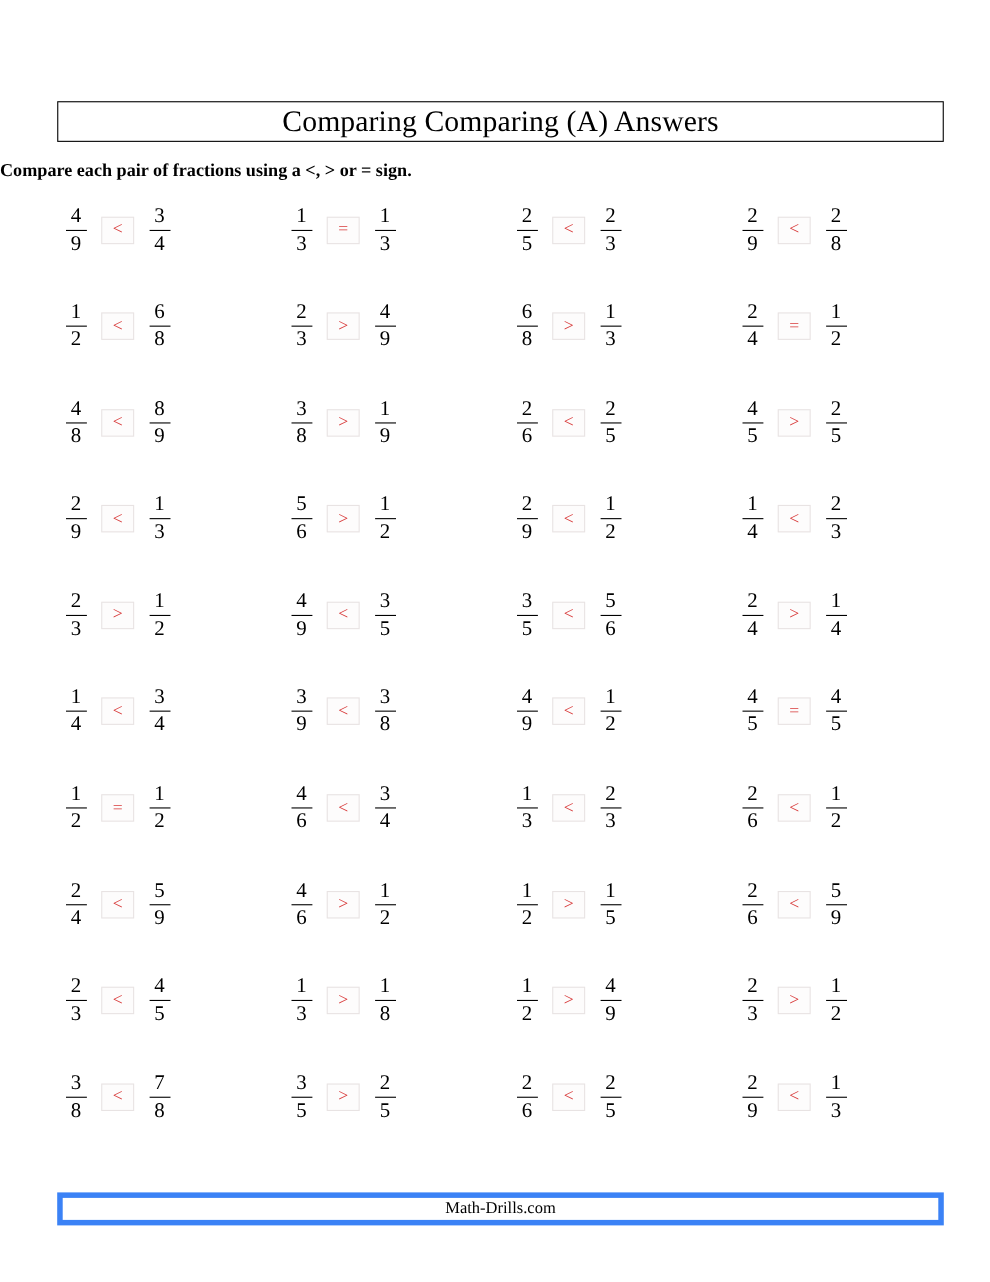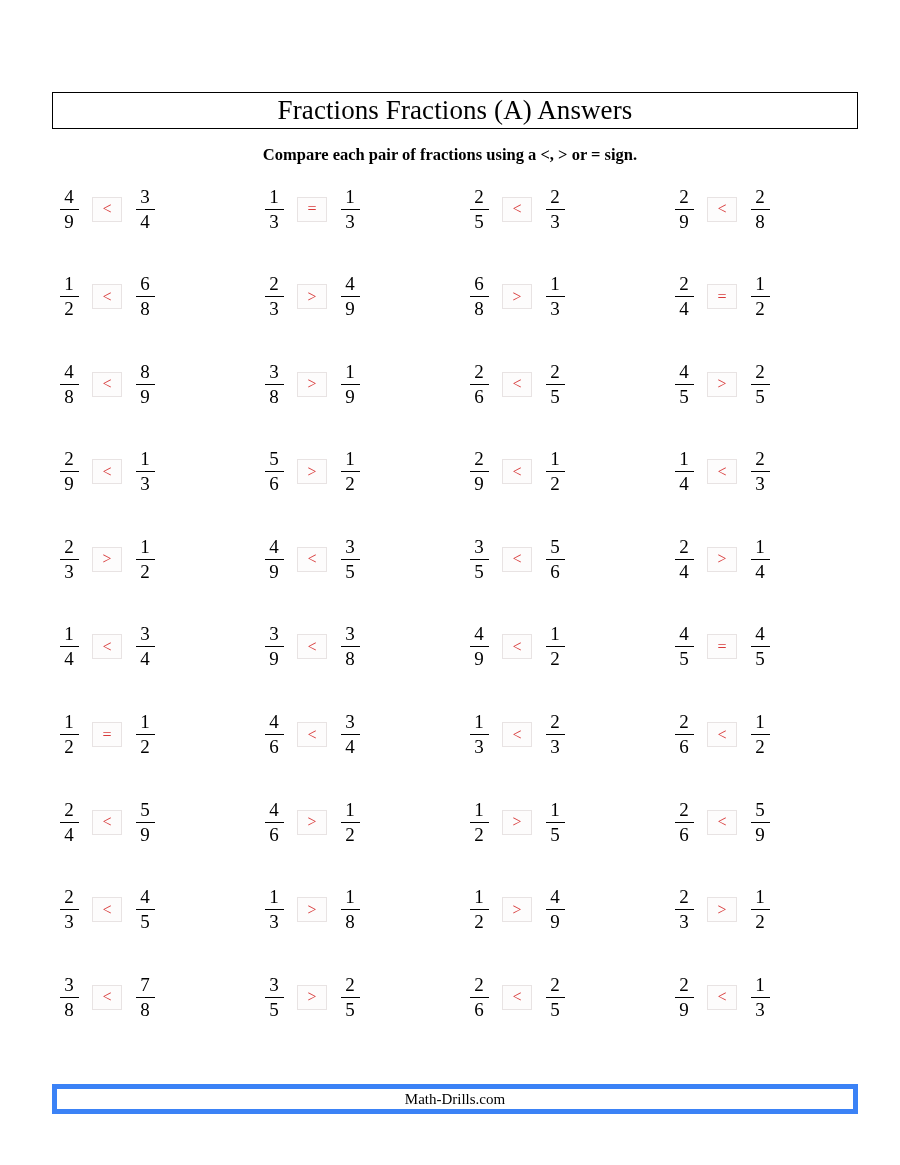--- a/index.html
+++ b/index.html
@@ -138,7 +138,7 @@
 <div class="page">
 
   <div class="title-box">
-    <div class="title-text">Fractions Fractions (A) Answers</div>
+    <div class="title-text">Comparing Comparing (A) Answers</div>
   </div>
 
   <div class="subtitle">Compare each pair of fractions using a &lt;, &gt; or = sign.</div>

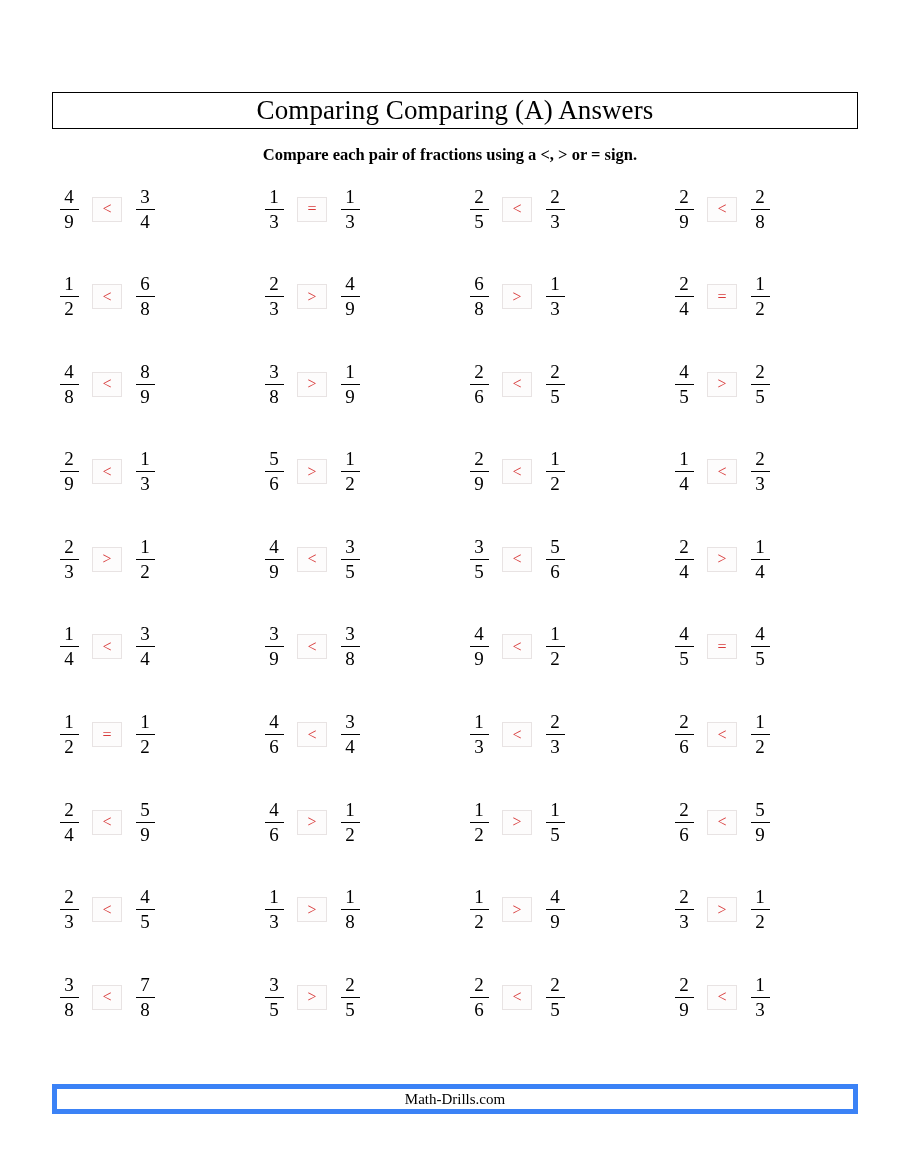--- a/index.html
+++ b/index.html
@@ -47,7 +47,6 @@
     left: 0;
     top: 145px;
     width: 900px;
-    text-align: center;
     font-size: 16.5px;
     font-weight: bold;
   }

